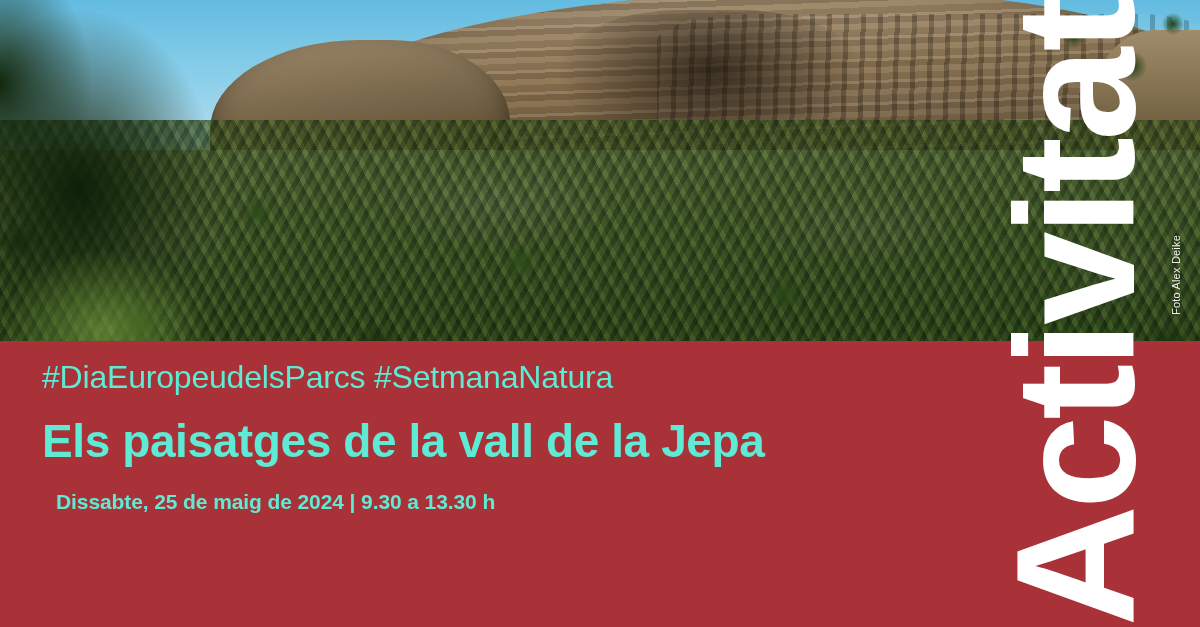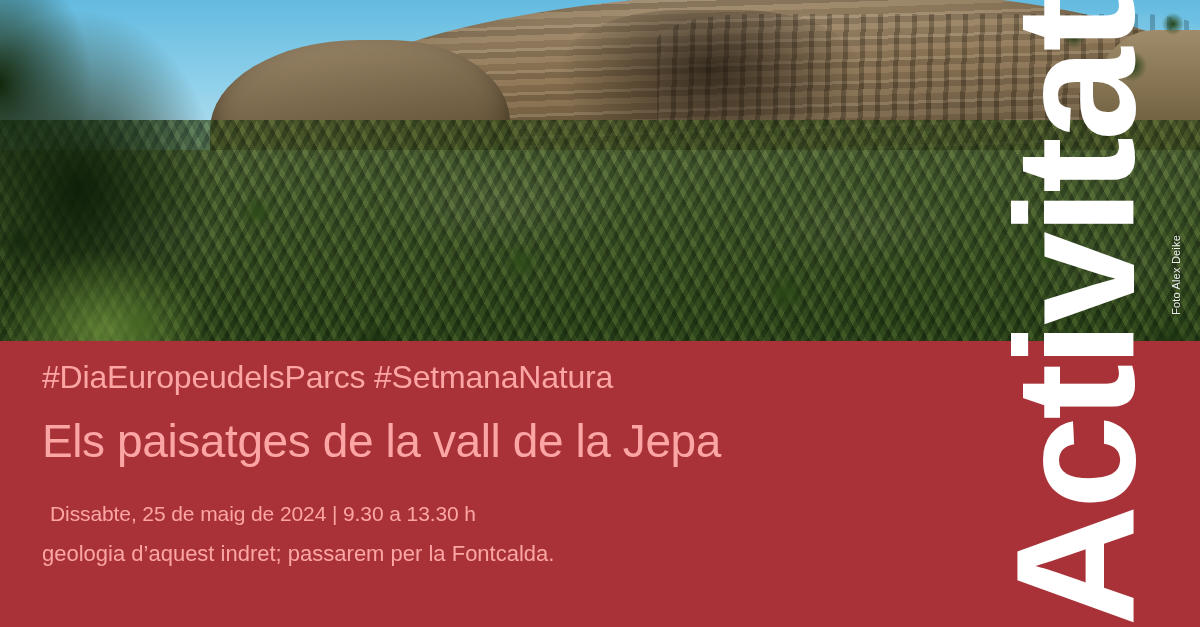--- a/index.html
+++ b/index.html
@@ -150,7 +150,7 @@
     position:absolute;
     left:42px; top:341px;
     width:930px; height:286px;
-    color:#fca5a5;
+    color:#5eead4;
   }
   .hashtags{
     position:absolute; left:0; top:19px;

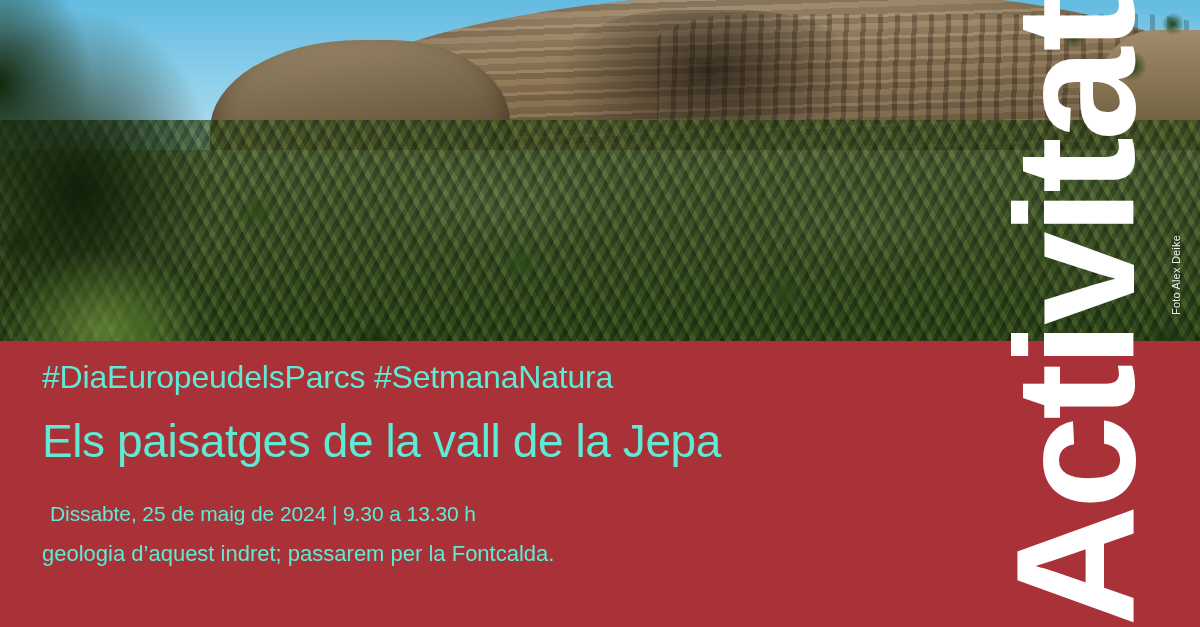--- a/index.html
+++ b/index.html
@@ -159,7 +159,7 @@
   }
   .headline{
     position:absolute; left:0; top:75px;
-    font-size:46px; font-weight:400; letter-spacing:-.4px;
+    font-size:46px; font-weight:700; letter-spacing:-.4px;
     line-height:1.1; white-space:nowrap;
   }
   .when{

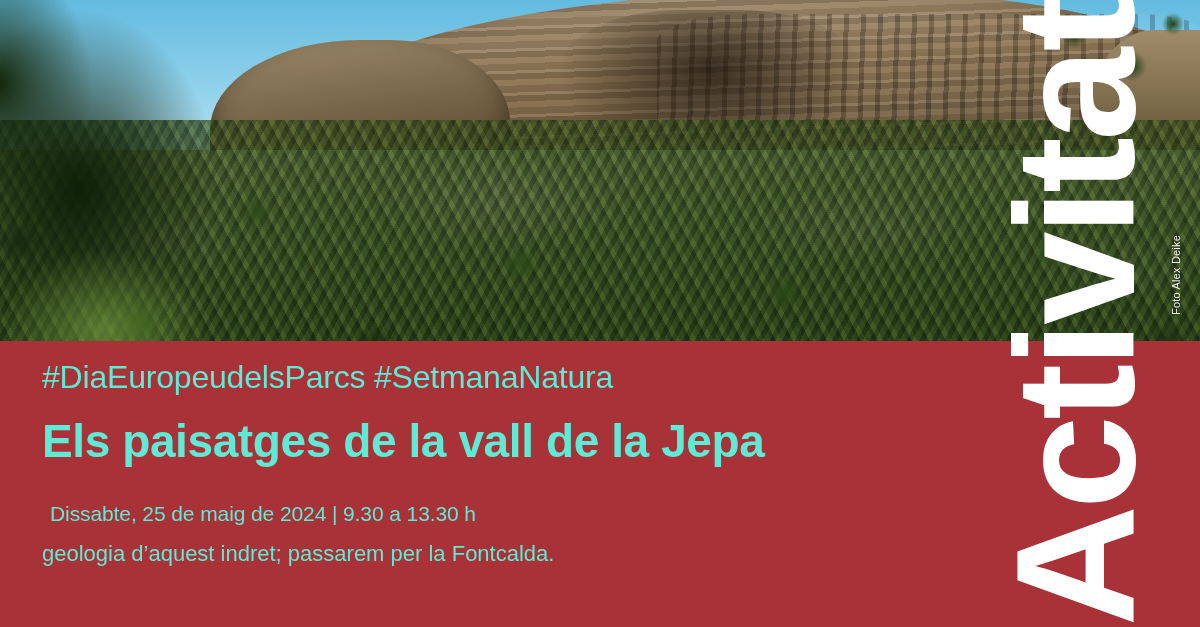--- a/index.html
+++ b/index.html
@@ -163,9 +163,9 @@
     line-height:1.1; white-space:nowrap;
   }
   .when{
-    position:absolute; left:8px; top:148px;
-    font-size:21px; font-weight:400; letter-spacing:-.1px;
-    line-height:1.2; white-space:nowrap;margin-top:12px;
+    position:absolute; left:14px; top:148px;
+    font-size:21px; font-weight:700; letter-spacing:-.1px;
+    line-height:1.2; white-space:nowrap;
   }
   .desc{
     position:absolute; left:0; top:198px;

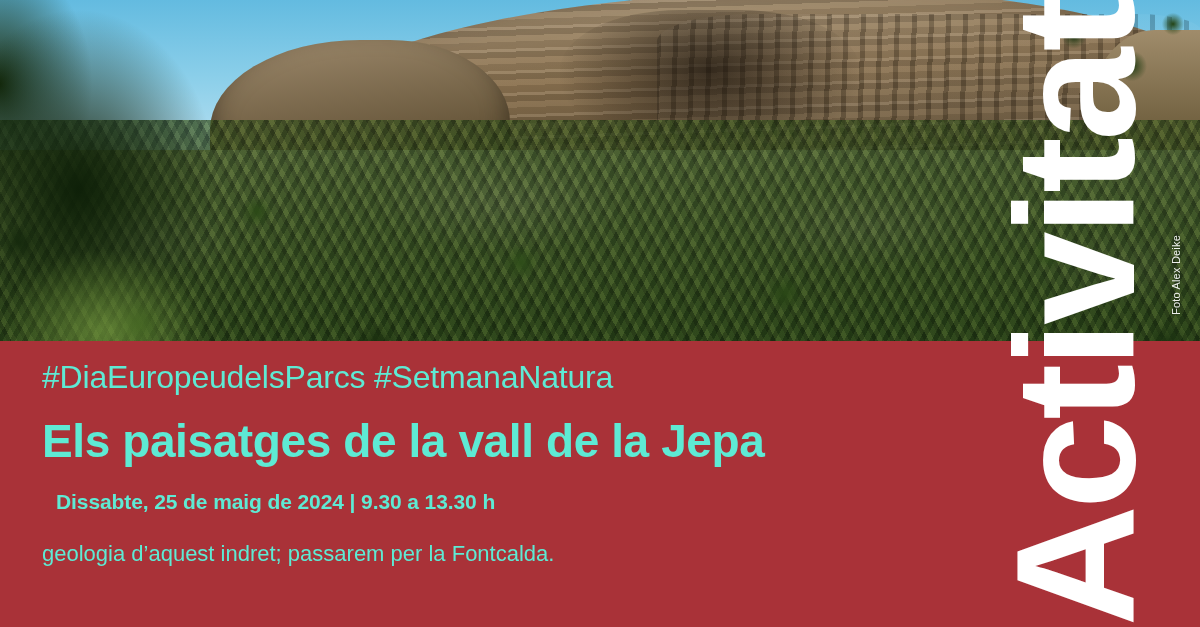--- a/index.html
+++ b/index.html
@@ -237,7 +237,6 @@
     <div class="when">Dissabte, 25 de maig de 2024 | 9.30 a 13.30 h</div>
 
     <div class="desc">
-      <span>geologia d’aquest indret; passarem per la Fontcalda.</span>
     </div>
   </div>
 

